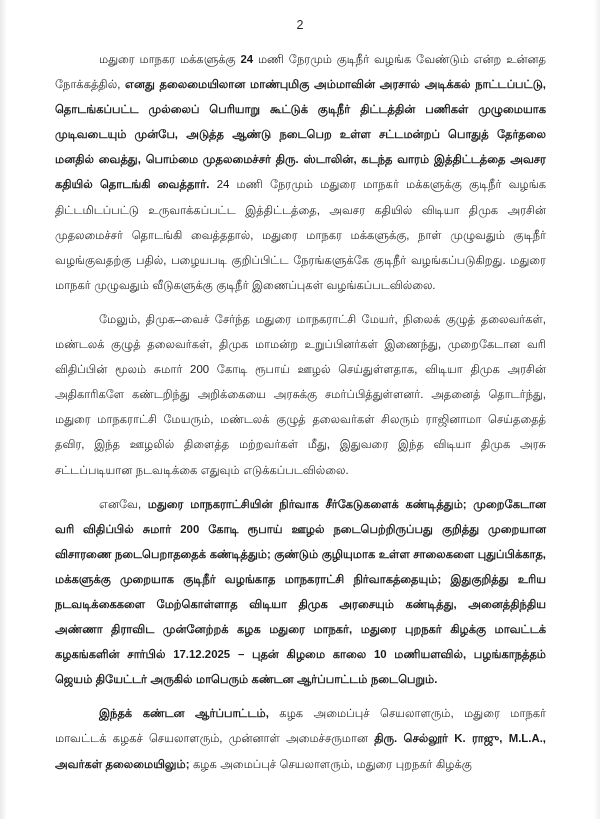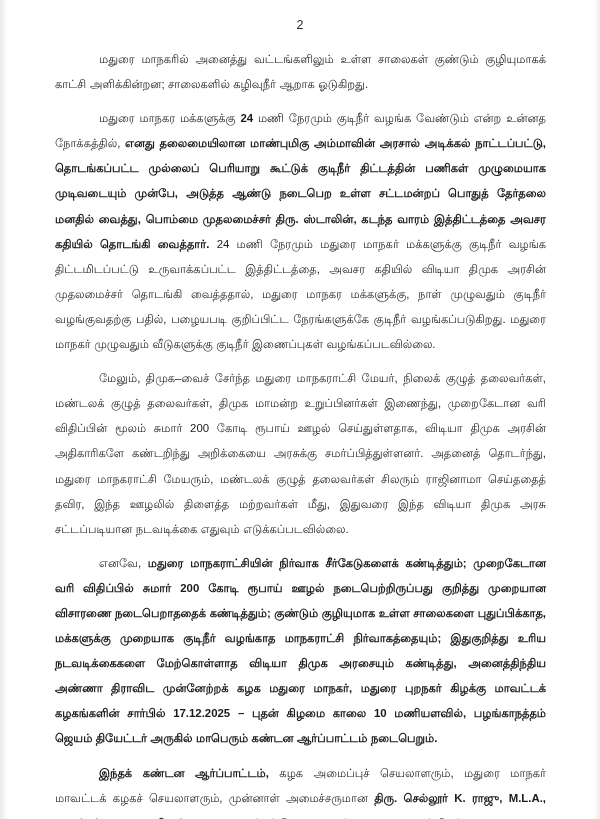--- a/index.html
+++ b/index.html
@@ -73,7 +73,6 @@
   <div class="page-number">2</div>
 
   <div class="body-block">
-    <p class="para"><span class="reg">மதுரை மாநகரில் அனைத்து வட்டங்களிலும் உள்ள சாலைகள் குண்டும் குழியுமாகக் காட்சி அளிக்கின்றன; சாலைகளில் கழிவுநீர் ஆறாக ஓடுகிறது.</span></p>
     <p class="para"><span class="reg">மதுரை மாநகர மக்களுக்கு </span><span class="b">24</span><span class="reg"> மணி நேரமும் குடிநீர் வழங்க வேண்டும் என்ற உன்னத நோக்கத்தில், </span><span class="b">எனது தலைமையிலான மாண்புமிகு அம்மாவின் அரசால் அடிக்கல் நாட்டப்பட்டு, தொடங்கப்பட்ட முல்லைப் பெரியாறு கூட்டுக் குடிநீர் திட்டத்தின் பணிகள் முழுமையாக முடிவடையும் முன்பே, அடுத்த ஆண்டு நடைபெற உள்ள சட்டமன்றப் பொதுத் தேர்தலை மனதில் வைத்து, பொம்மை முதலமைச்சர் திரு. ஸ்டாலின், கடந்த வாரம் இத்திட்டத்தை அவசர கதியில் தொடங்கி வைத்தார்.</span><span class="reg">  24 மணி நேரமும் மதுரை மாநகர் மக்களுக்கு குடிநீர் வழங்க திட்டமிடப்பட்டு உருவாக்கப்பட்ட இத்திட்டத்தை, அவசர கதியில் விடியா திமுக அரசின் முதலமைச்சர் தொடங்கி வைத்ததால், மதுரை மாநகர மக்களுக்கு, நாள் முழுவதும் குடிநீர் வழங்குவதற்கு பதில், பழையபடி குறிப்பிட்ட நேரங்களுக்கே குடிநீர் வழங்கப்படுகிறது. மதுரை மாநகர் முழுவதும் வீடுகளுக்கு குடிநீர் இணைப்புகள் வழங்கப்படவில்லை.</span></p>
     <p class="para"><span class="reg">மேலும், திமுக–வைச் சேர்ந்த மதுரை மாநகராட்சி மேயர், நிலைக் குழுத் தலைவர்கள், மண்டலக் குழுத் தலைவர்கள், திமுக மாமன்ற உறுப்பினர்கள் இணைந்து, முறைகேடான வரி விதிப்பின் மூலம் சுமார் </span><span class="reg">200</span><span class="reg"> கோடி ரூபாய் ஊழல் செய்துள்ளதாக, விடியா திமுக அரசின் அதிகாரிகளே கண்டறிந்து அறிக்கையை அரசுக்கு சமர்ப்பித்துள்ளனர். அதனைத் தொடர்ந்து, மதுரை மாநகராட்சி மேயரும், மண்டலக் குழுத் தலைவர்கள் சிலரும் ராஜினாமா செய்ததைத் தவிர, இந்த ஊழலில் திளைத்த மற்றவர்கள் மீது, இதுவரை இந்த விடியா திமுக அரசு சட்டப்படியான நடவடிக்கை எதுவும் எடுக்கப்படவில்லை.</span></p>
     <p class="para"><span class="reg">எனவே, </span><span class="b">மதுரை மாநகராட்சியின் நிர்வாக சீர்கேடுகளைக் கண்டித்தும்; முறைகேடான வரி விதிப்பில் சுமார் 200 கோடி ரூபாய் ஊழல் நடைபெற்றிருப்பது குறித்து முறையான விசாரணை நடைபெறாததைக் கண்டித்தும்; குண்டும் குழியுமாக உள்ள சாலைகளை புதுப்பிக்காத, மக்களுக்கு முறையாக குடிநீர் வழங்காத மாநகராட்சி நிர்வாகத்தையும்; இதுகுறித்து உரிய நடவடிக்கைகளை மேற்கொள்ளாத விடியா திமுக அரசையும் கண்டித்து, அனைத்திந்திய அண்ணா திராவிட முன்னேற்றக் கழக மதுரை மாநகர், மதுரை புறநகர் கிழக்கு மாவட்டக் கழகங்களின் சார்பில் 17.12.2025 – புதன்  கிழமை காலை 10 மணியளவில், பழங்காநத்தம் ஜெயம் தியேட்டர் அருகில் மாபெரும் கண்டன ஆர்ப்பாட்டம் நடைபெறும்.</span></p>

